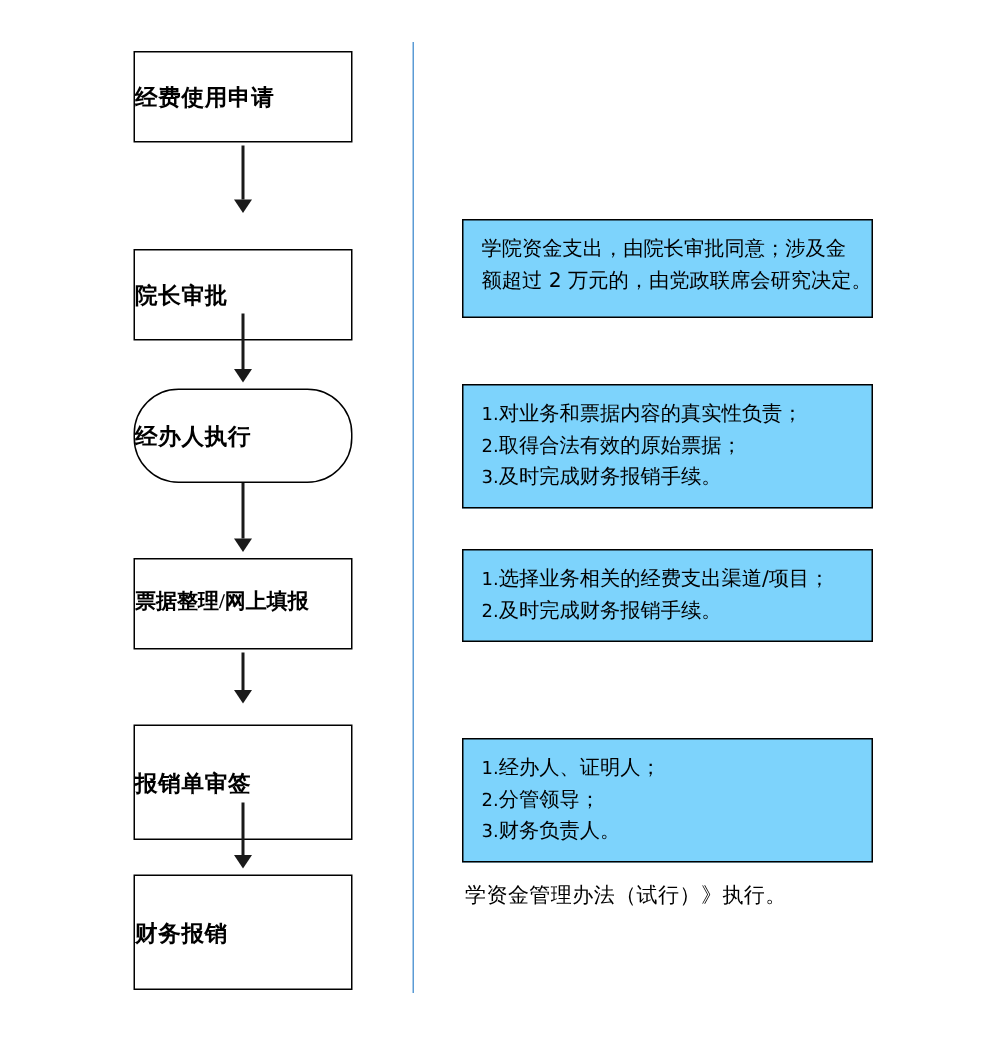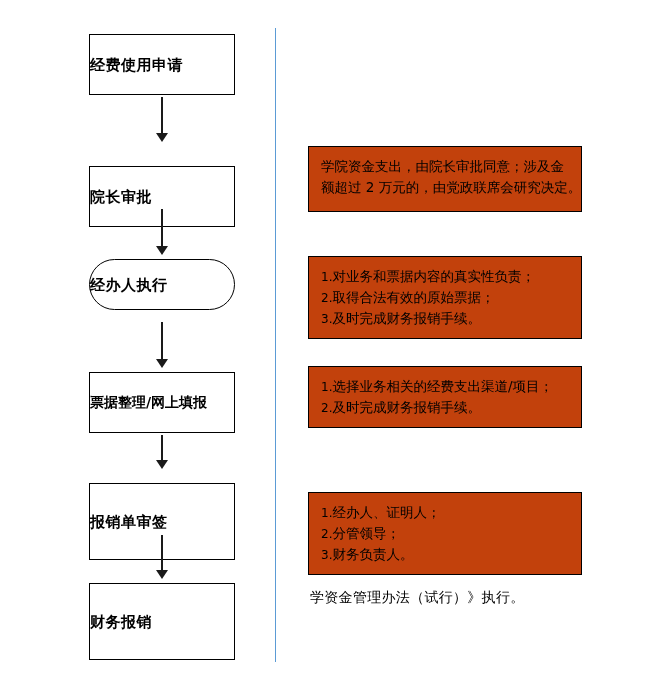--- a/index.html
+++ b/index.html
@@ -83,7 +83,7 @@
     left: 308px;
     width: 274px;
     border: 1.4px solid #000000;
-    background: #c2410c;
+    background: #7dd3fc;
     box-sizing: border-box;
     padding: 9px 11px 9px 12px;
   }

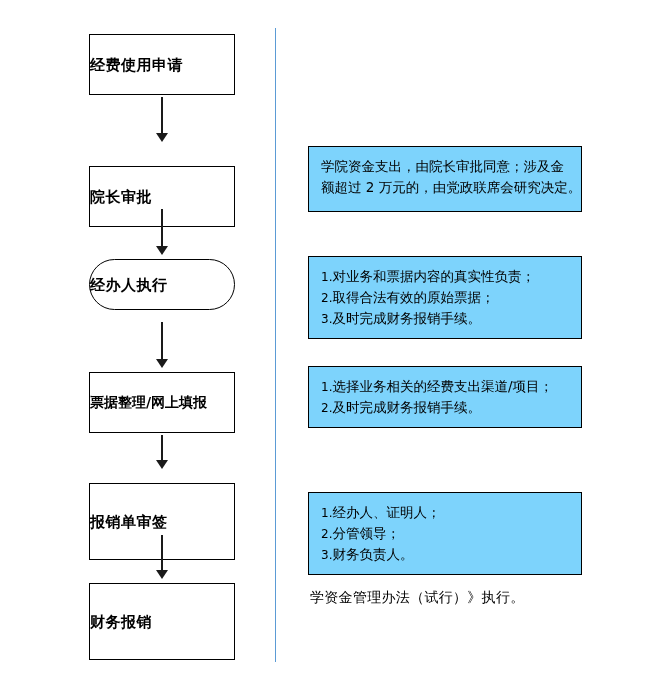--- a/index.html
+++ b/index.html
@@ -123,7 +123,7 @@
       <div class="flow-box" style="top: 146px; height: 61px; margin-top: 20px;">
         <span class="flow-label">院长审批</span>
       </div>
-      <div class="flow-box" style="top: 259px; height: 51px; border-radius: 30px;">
+      <div class="flow-box" style="top: 259px; height: 63px; border-radius: 30px;">
         <span class="flow-label">经办人执行</span>
       </div>
       <div class="flow-box narrow-label" style="top: 372px; height: 61px;">

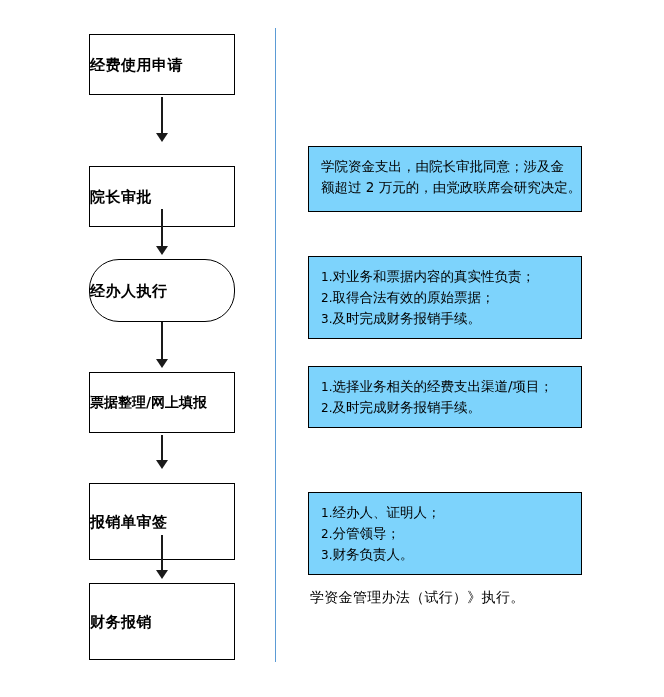--- a/index.html
+++ b/index.html
@@ -126,7 +126,7 @@
       <div class="flow-box" style="top: 259px; height: 63px; border-radius: 30px;">
         <span class="flow-label">经办人执行</span>
       </div>
-      <div class="flow-box narrow-label" style="top: 372px; height: 61px;">
+      <div class="flow-box narrow-label" style="top: 372px; height: 61px; font-family: Liberation Serif, serif;">
         <span class="flow-label">票据整理/网上填报</span>
       </div>
       <div class="flow-box" style="top: 483px; height: 77px;">

